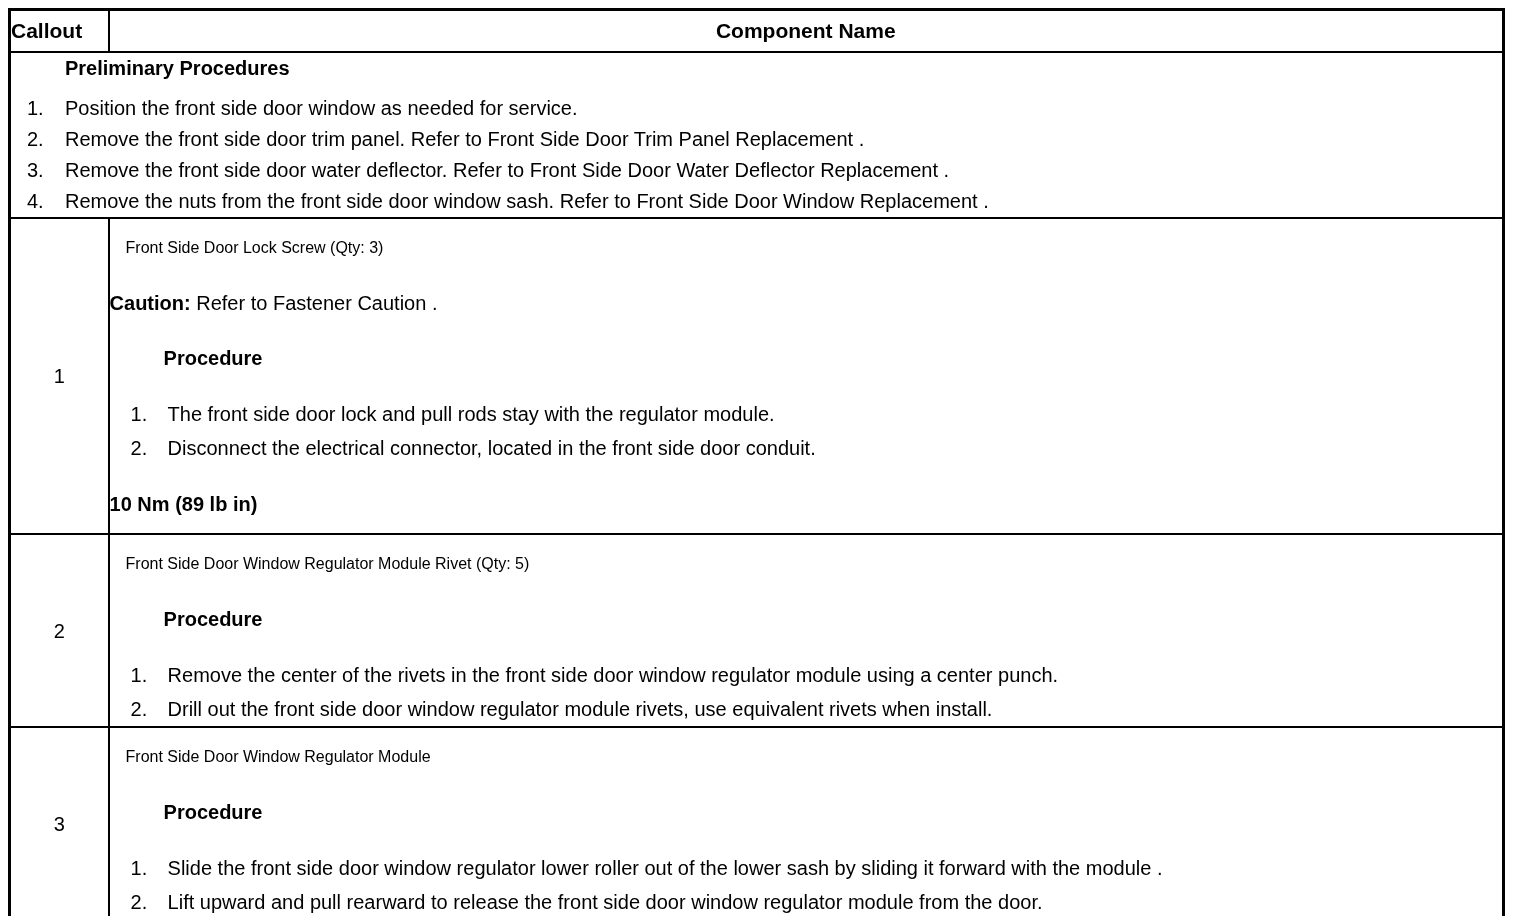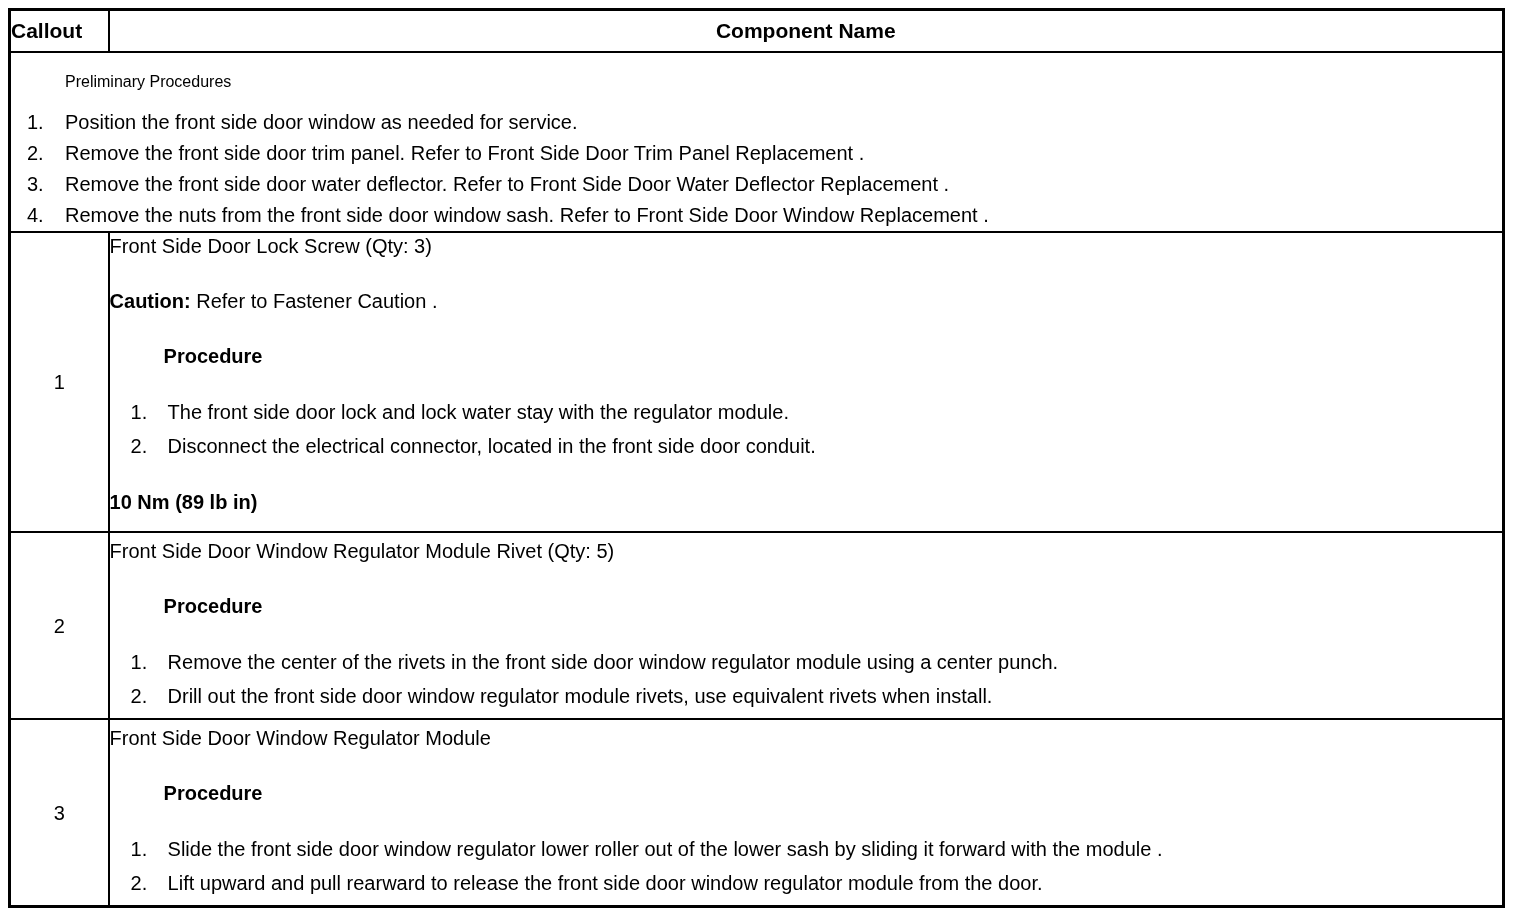--- a/index.html
+++ b/index.html
@@ -64,9 +64,9 @@
     border-bottom-width: 3px;
   }
   .prelim-title {
-    font-size: 16px;
-    font-weight: normal;
-    margin: 16px 0 12px 54px;
+    font-size: 20px;
+    font-weight: bold;
+    margin: 2px 0 12px 54px;
     line-height: 26px;
   }
   .olist {

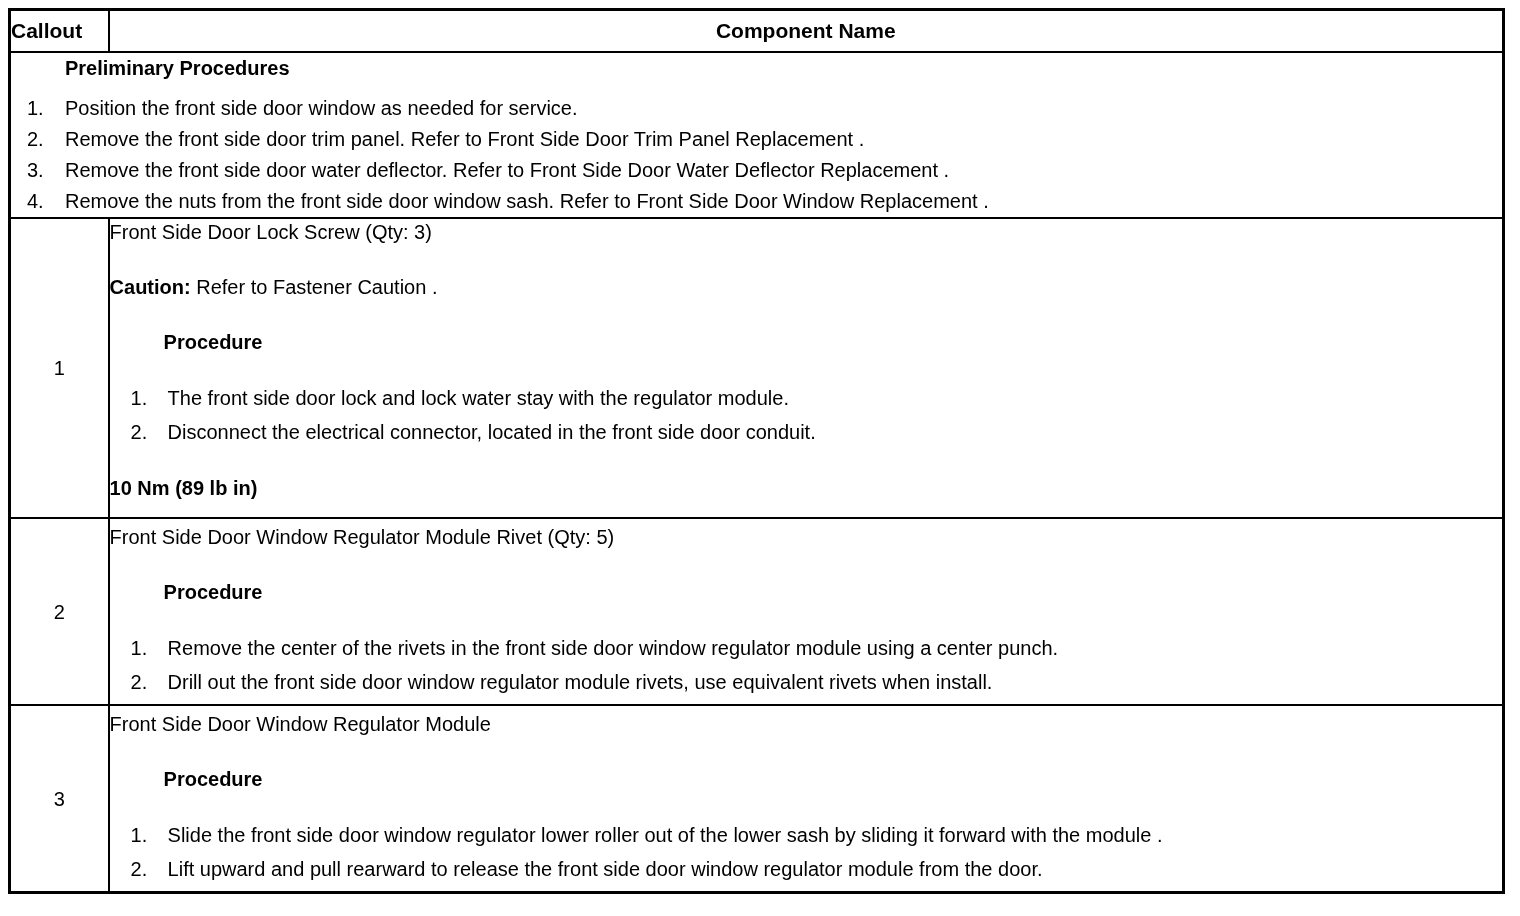--- a/index.html
+++ b/index.html
@@ -102,9 +102,9 @@
     padding: 12px 6px 10px 8px;
   }
   .comp-title {
-    font-size: 20px;
-    line-height: 26px;
-    margin: 0;
+    font-size: 16px;
+    line-height: 26px;
+    margin: 16px;
     white-space: nowrap;
   }
   .caution-line {

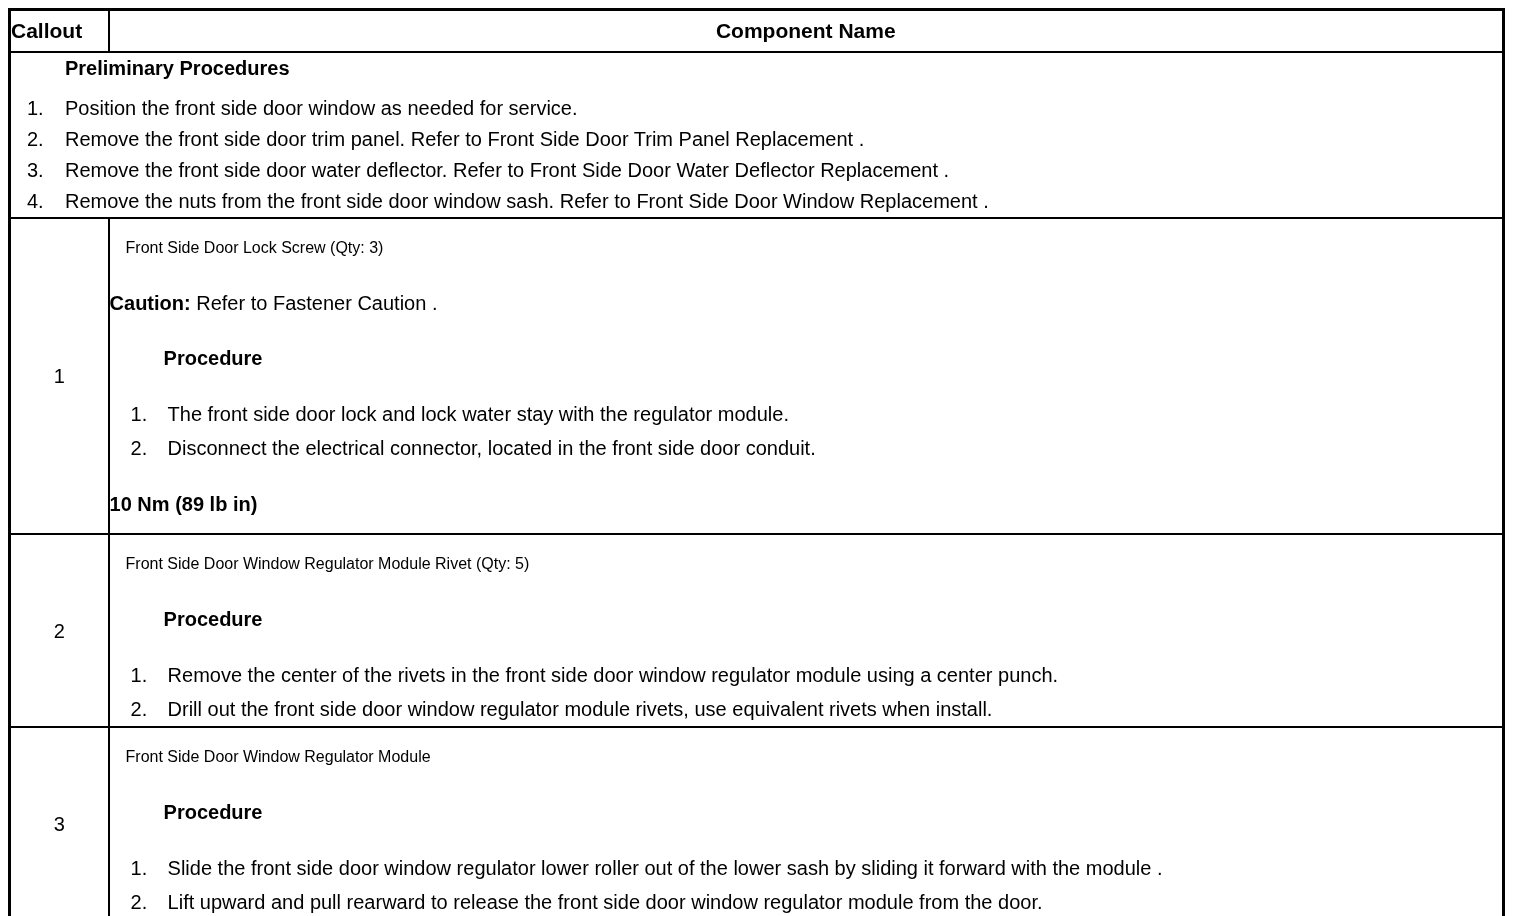--- a/index.html
+++ b/index.html
@@ -199,7 +199,7 @@
         <ol class="proc-list">
           <li>
             <span class="num">1.</span>
-            <span>The front side door lock and lock water stay with the regulator module.</span>
+            <span>The front side door lock and pull rods stay with the regulator module.</span>
           </li>
           <li>
             <span class="num">2.</span>

